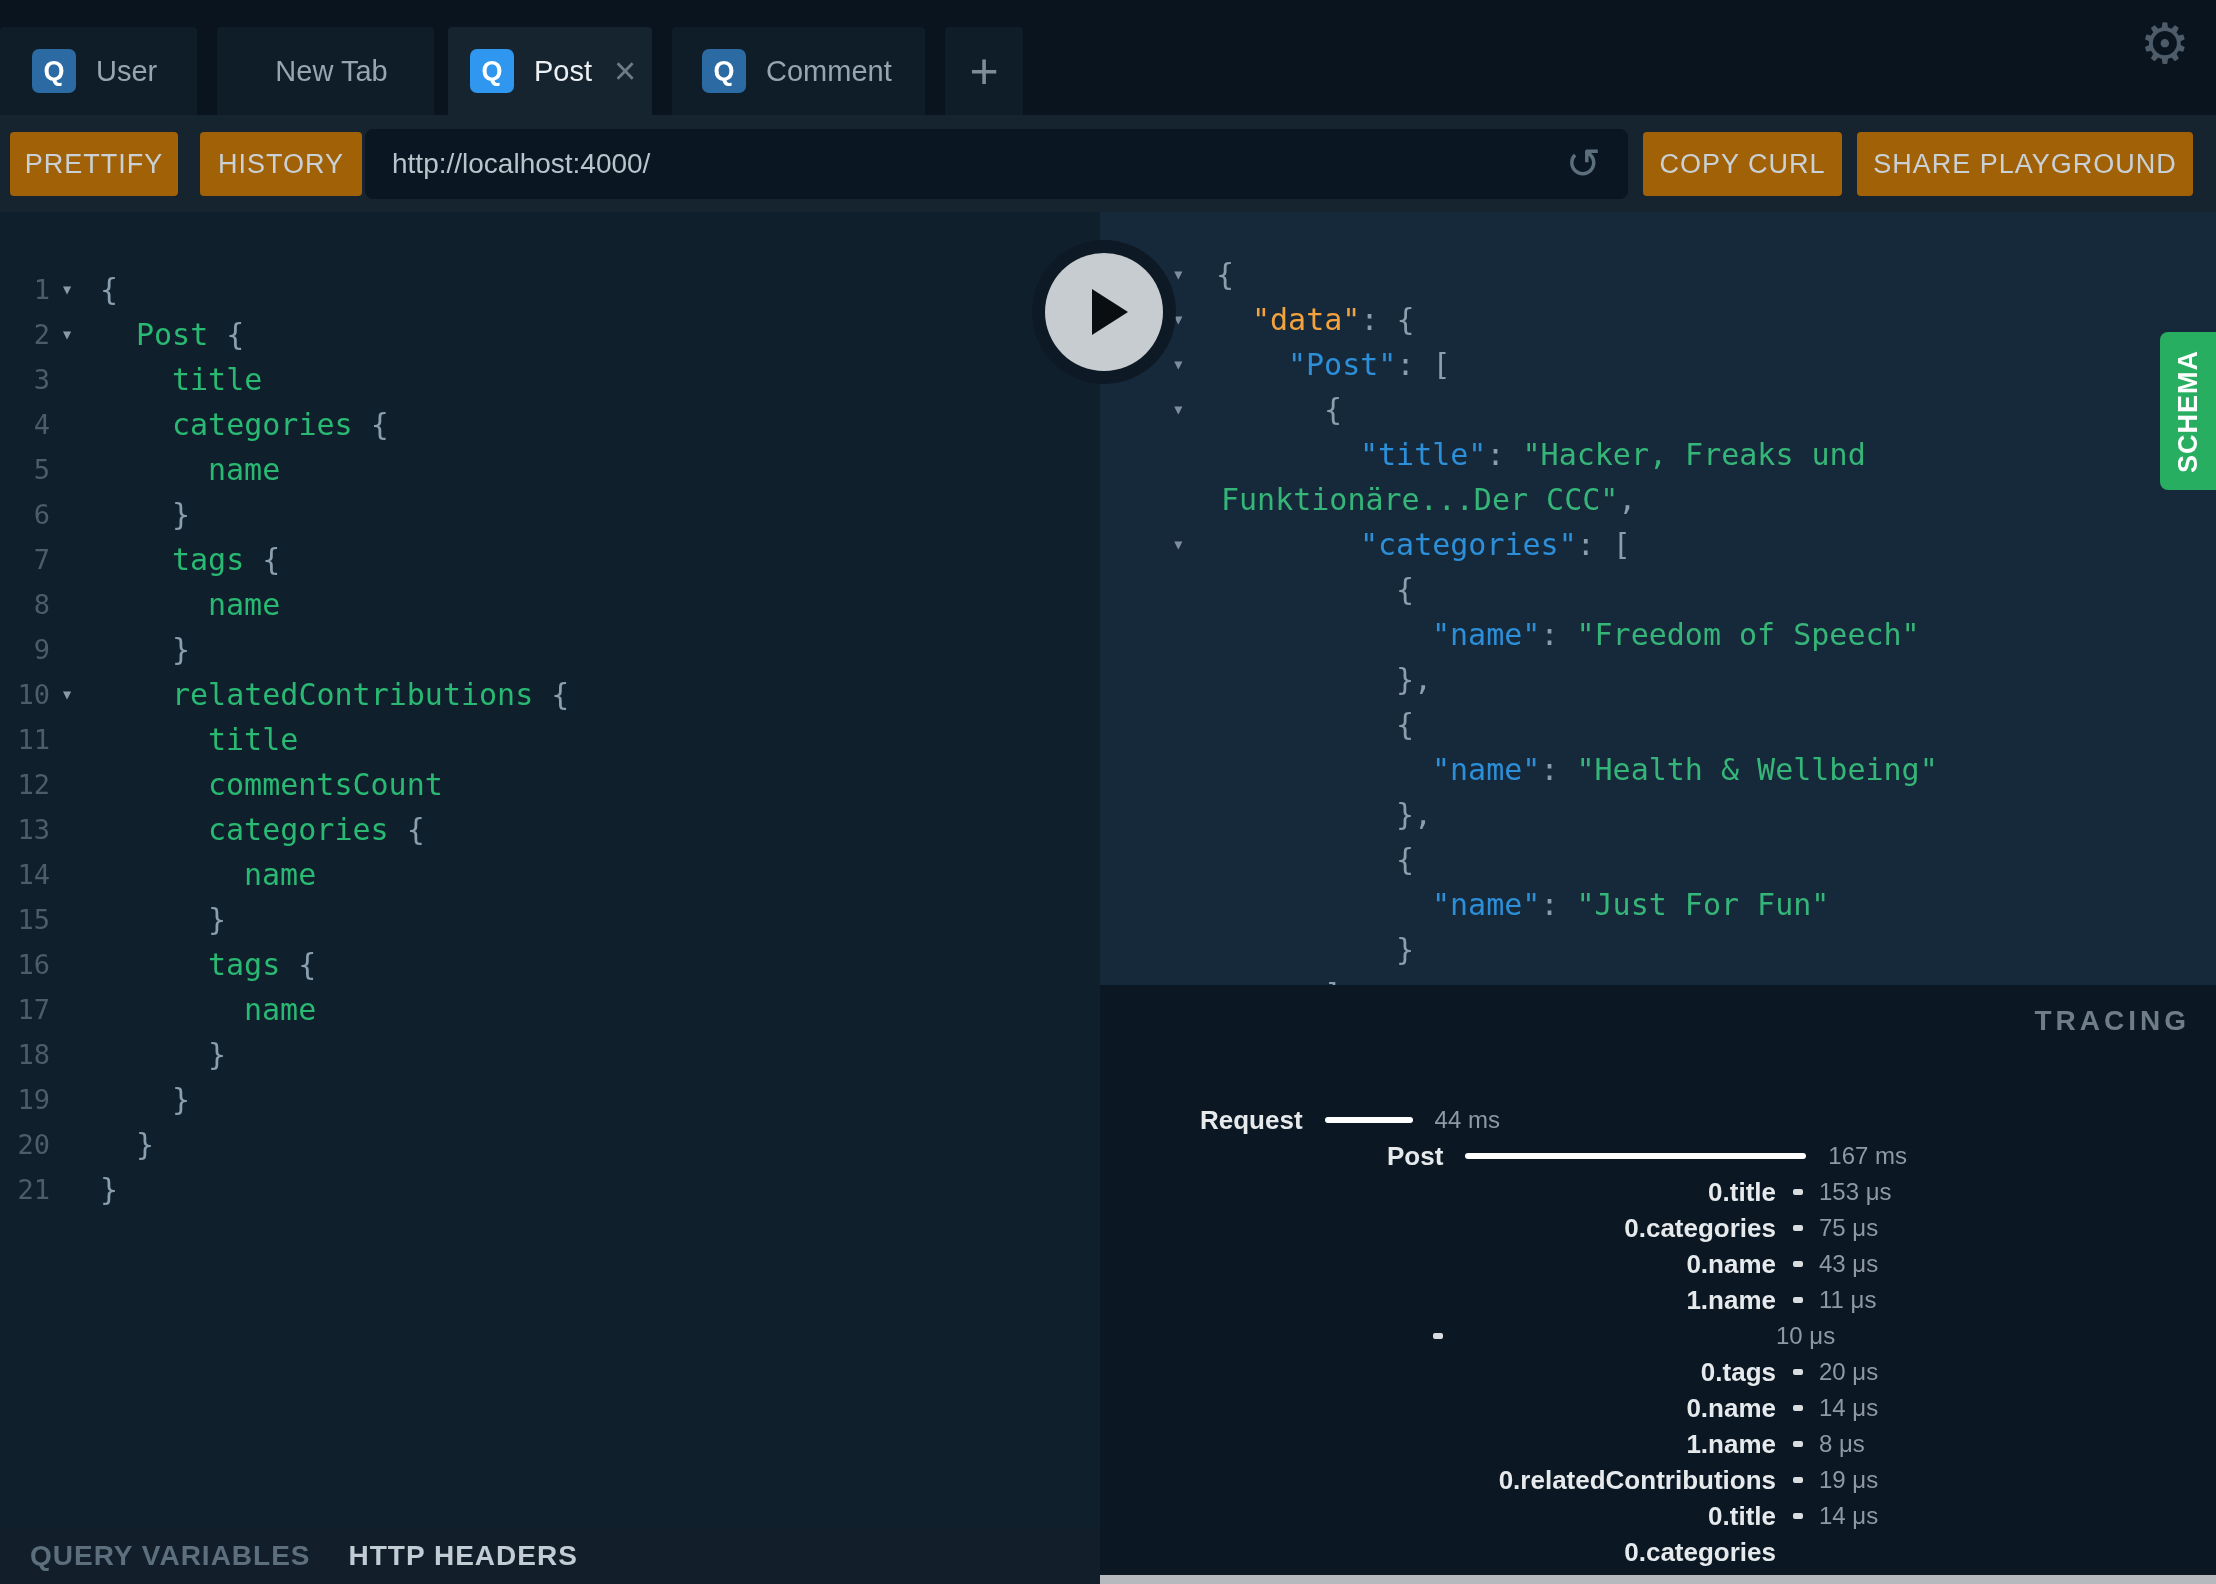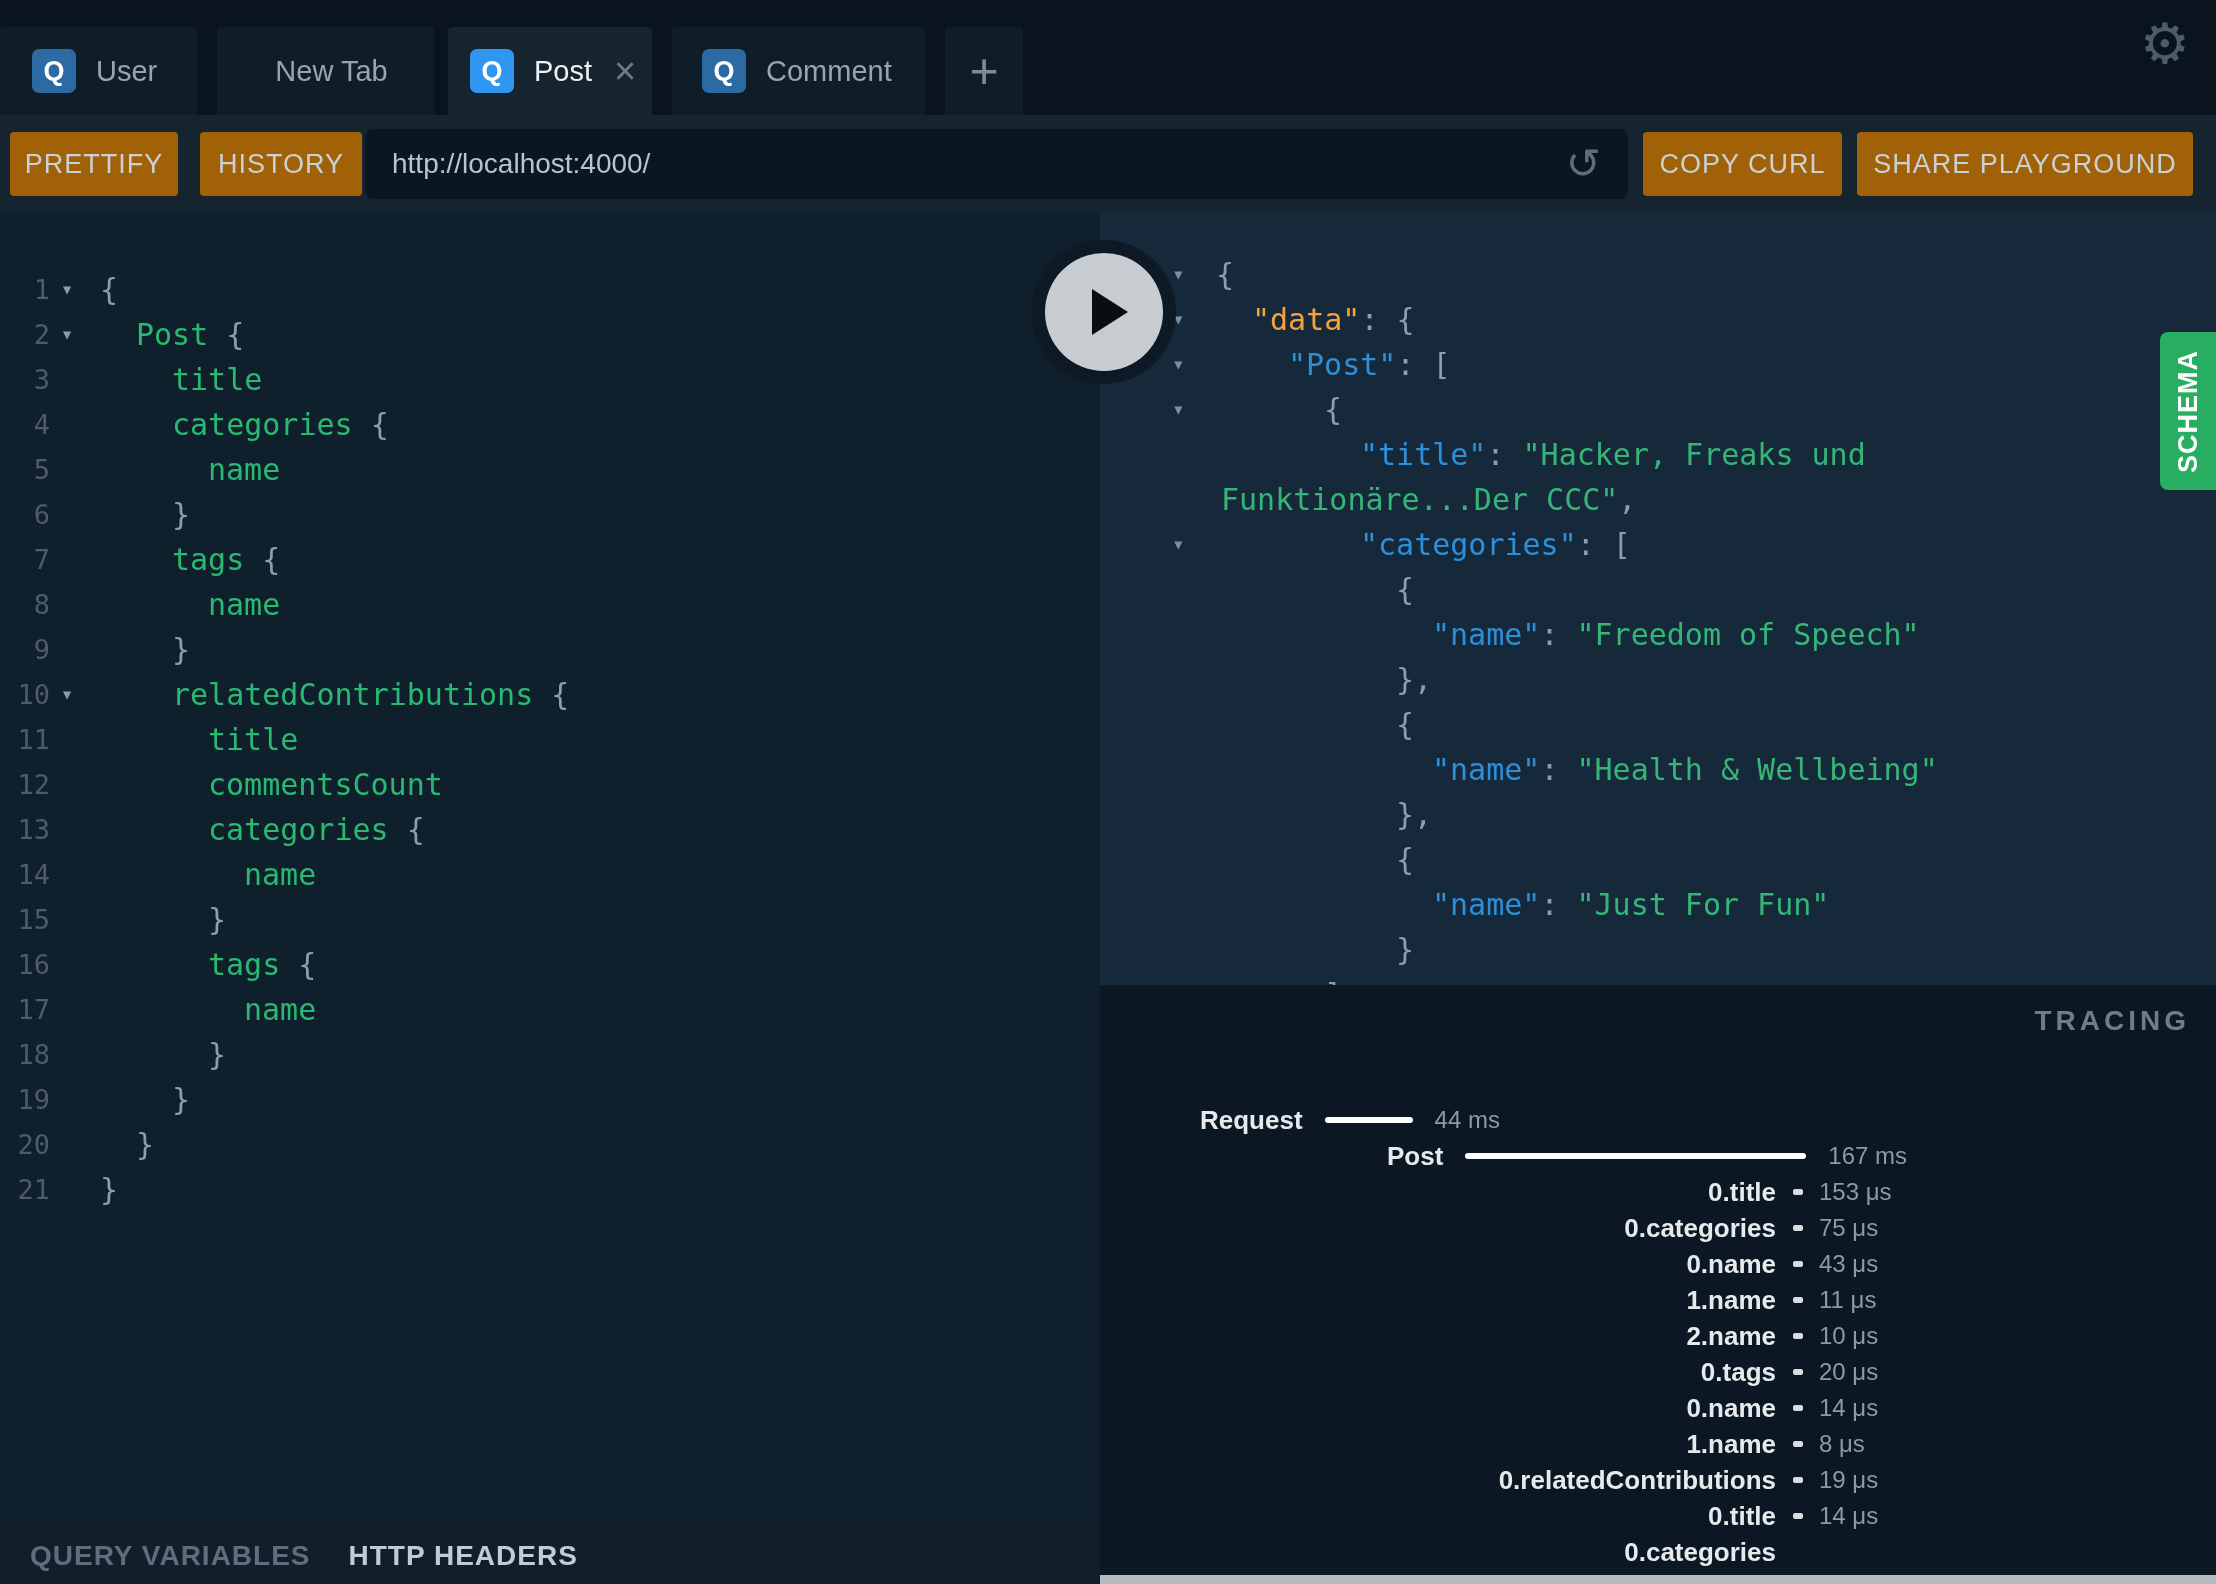--- a/index.html
+++ b/index.html
@@ -362,7 +362,6 @@
         <span class="tval">11 μs</span>
       </div>
       <div class="trow field">
-        <span class="tlabel">2.name</span>
         <span class="minibar"></span>
         <span class="tval">10 μs</span>
       </div>

